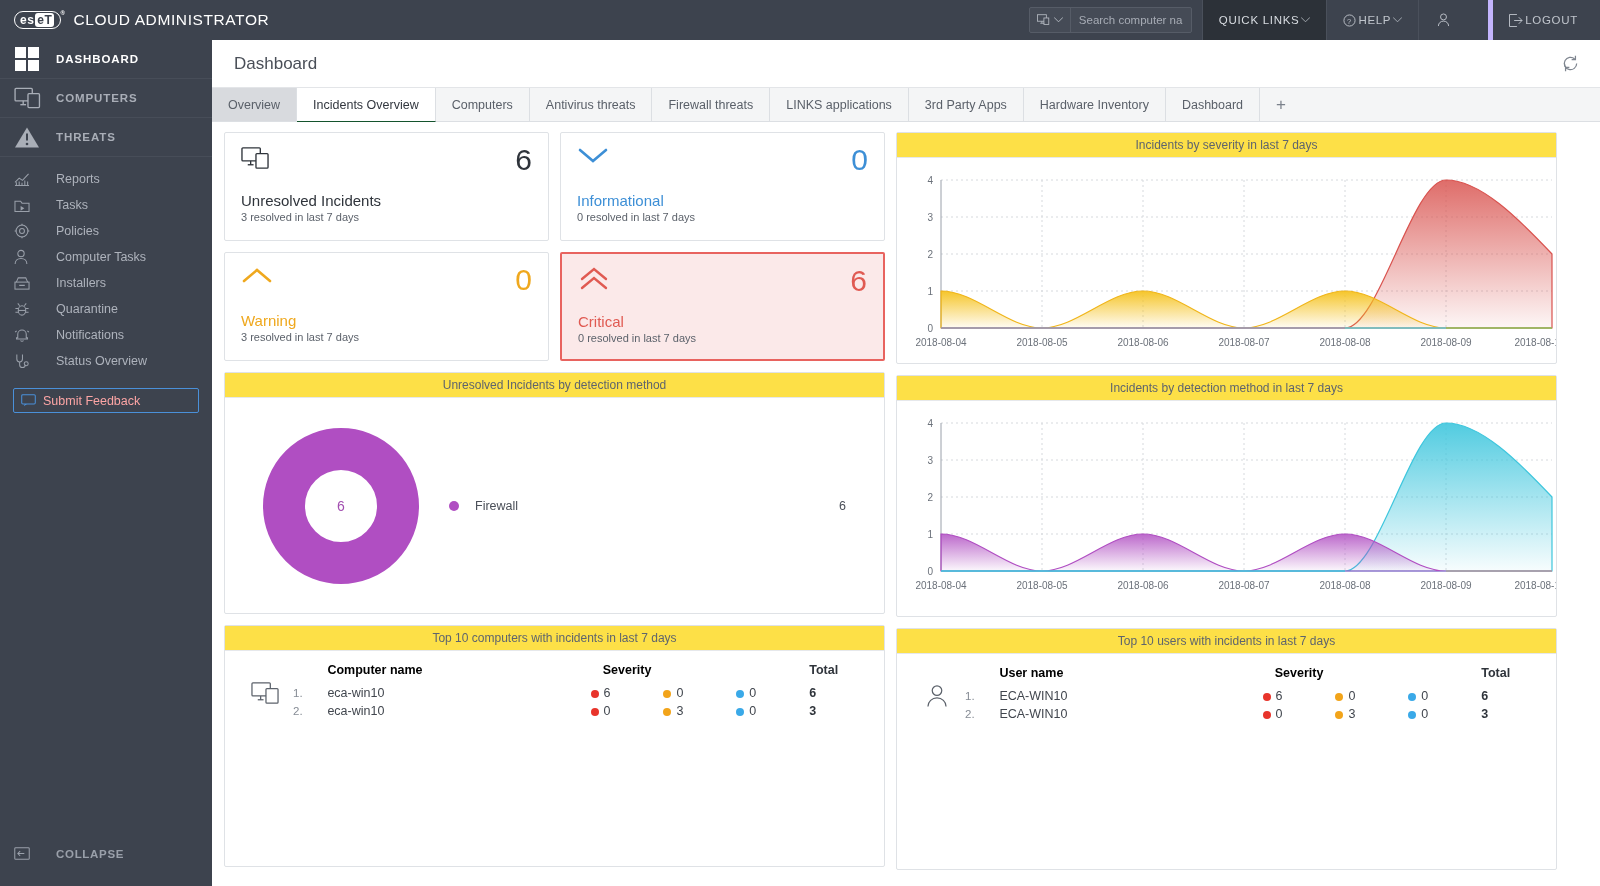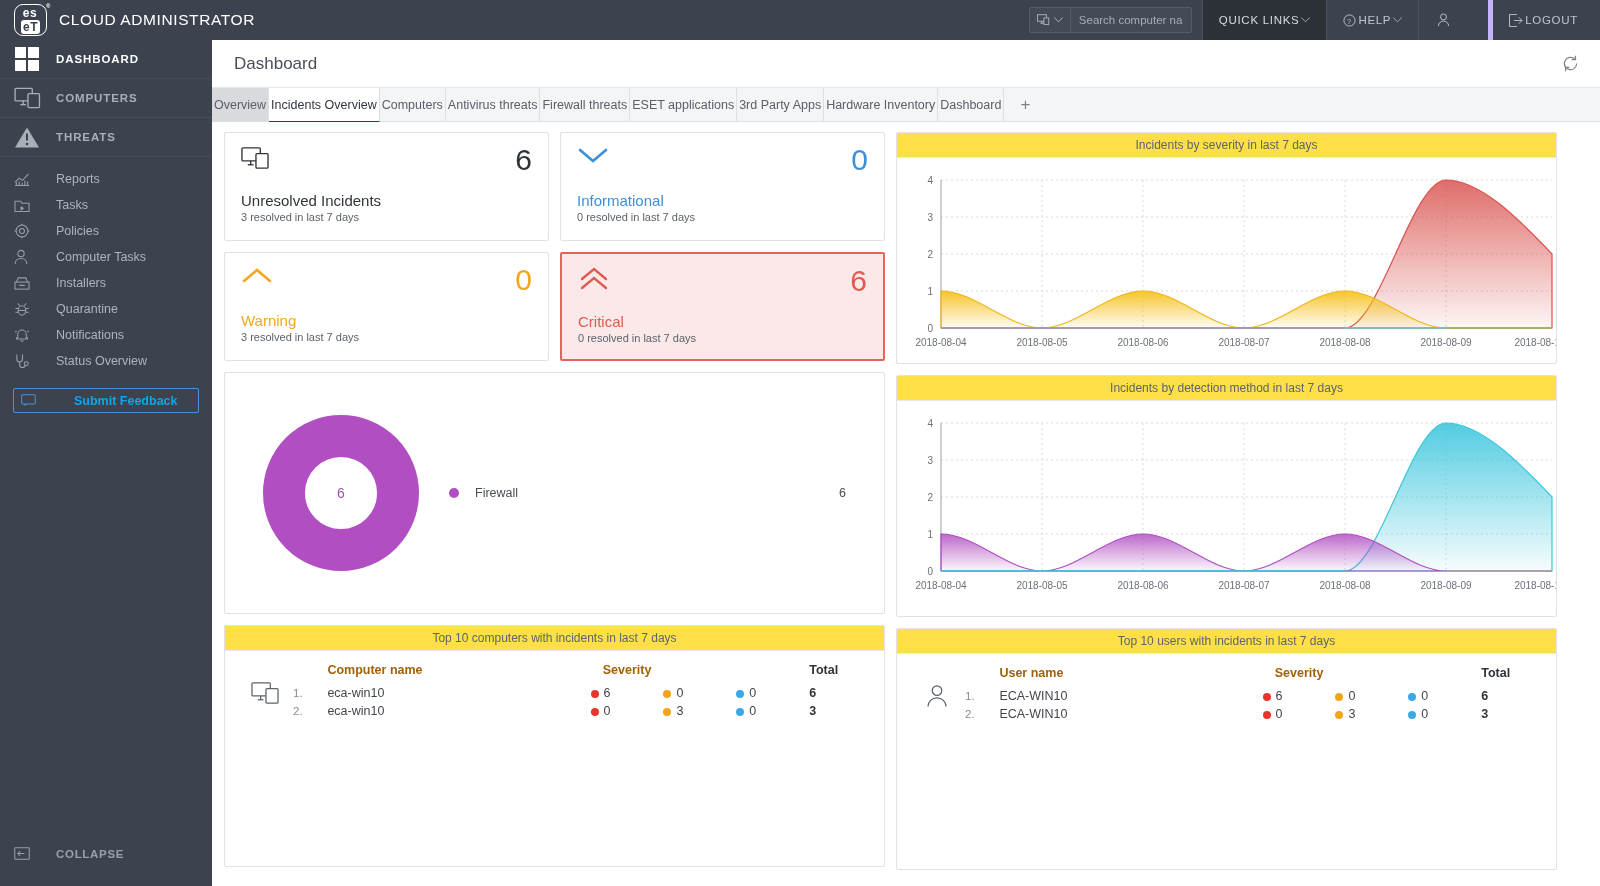--- a/index.html
+++ b/index.html
@@ -19,7 +19,7 @@
     border: 1.5px solid #ffffff; border-radius: 9px;
     padding: 1px 6px 1px 5px; display: flex; align-items: center;
     font-size: 12px; font-weight: bold; letter-spacing: .5px;
-    color: #ffffff; position: relative; flex-direction: column;
+    color: #ffffff; position: relative;
   }
   .eset-logo .es { color: #ffffff; }
   .eset-logo .et {

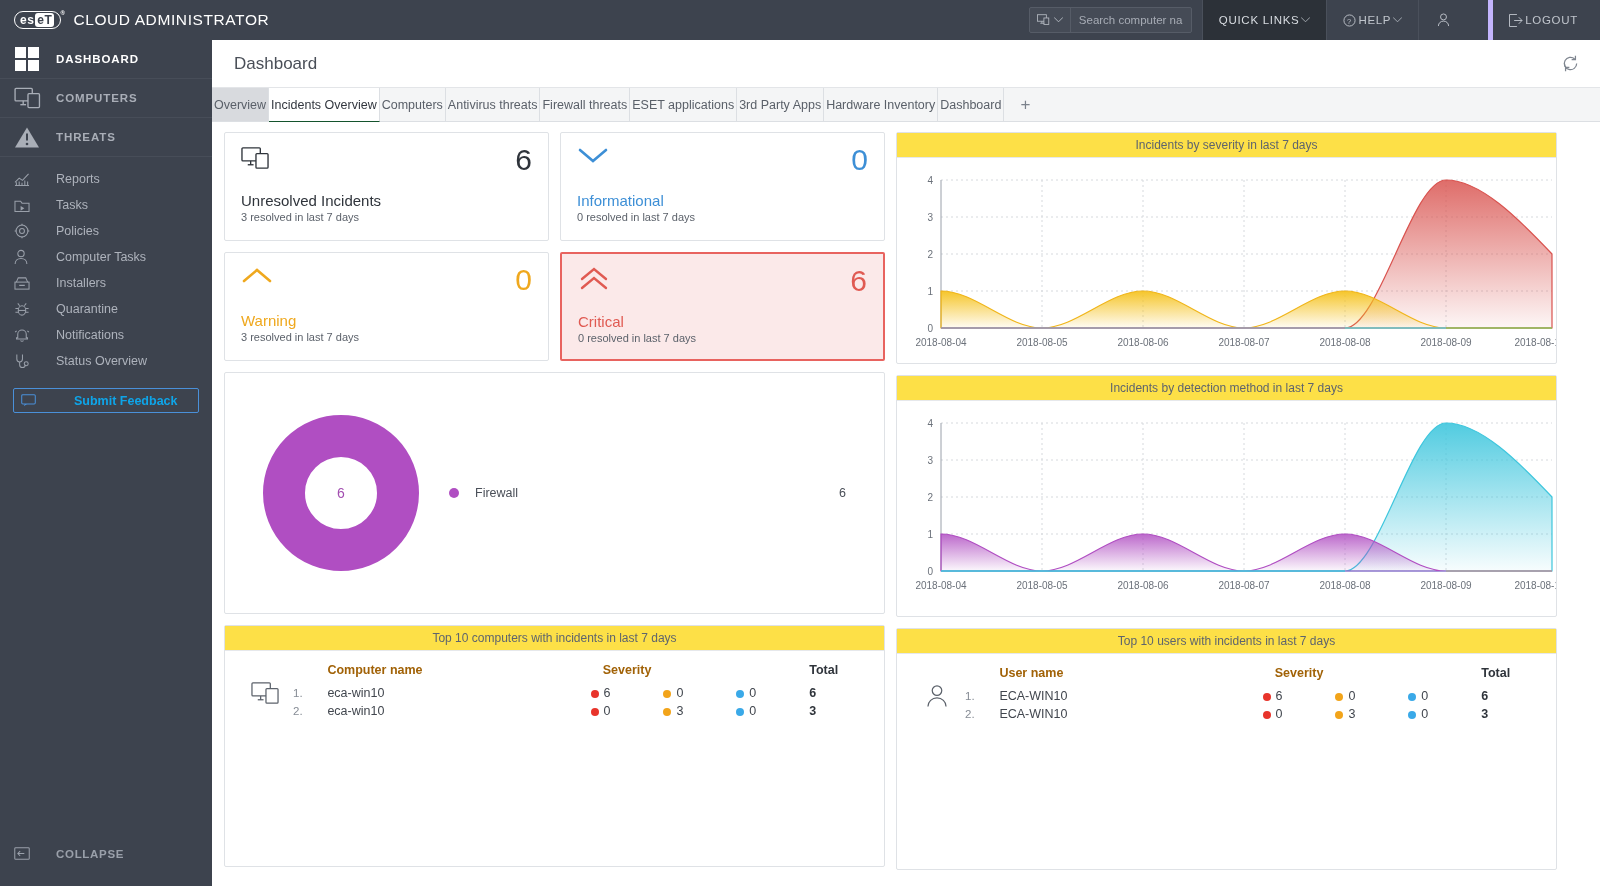--- a/index.html
+++ b/index.html
@@ -115,7 +115,7 @@
   }
   .tab {
     display: flex; align-items: center; justify-content: center;
-    padding: 0 2px; font-size: 12.5px; color: #5a6069;
+    padding: 0 16px; font-size: 12.5px; color: #5a6069;
     border-right: 1px solid #dcdfe3; cursor: pointer; white-space: nowrap;
   }
   .tab.hover { background: #d8dade; }

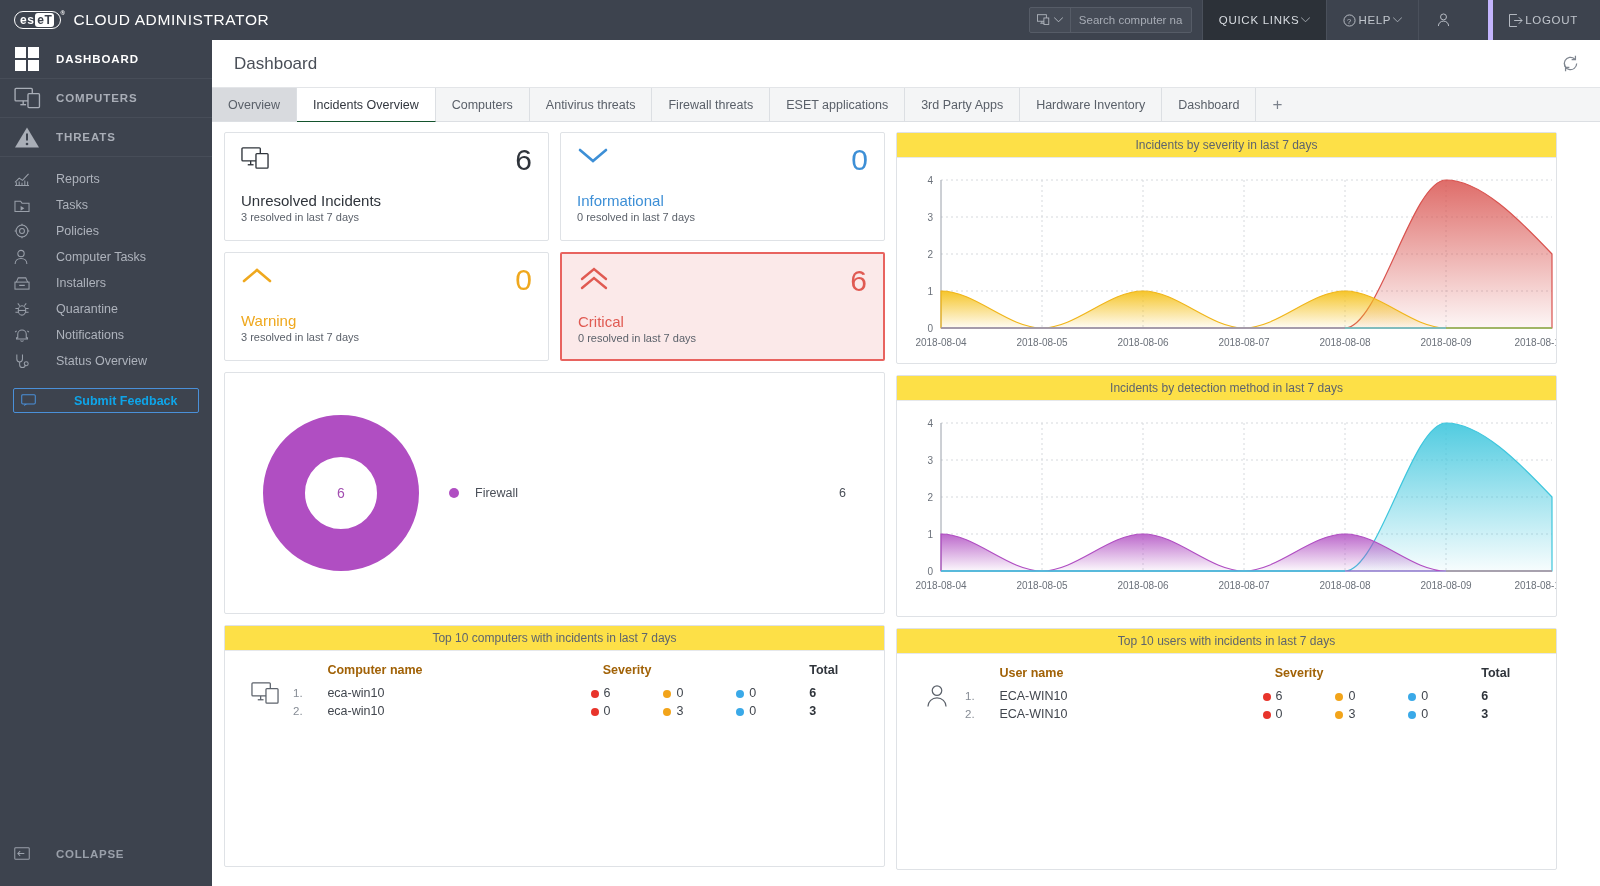--- a/index.html
+++ b/index.html
@@ -422,7 +422,7 @@
     <div class="tab">Computers</div>
     <div class="tab">Antivirus threats</div>
     <div class="tab">Firewall threats</div>
-    <div class="tab">ESET applications</div>
+    <div class="tab">LINKS applications</div>
     <div class="tab">3rd Party Apps</div>
     <div class="tab">Hardware Inventory</div>
     <div class="tab">Dashboard</div>

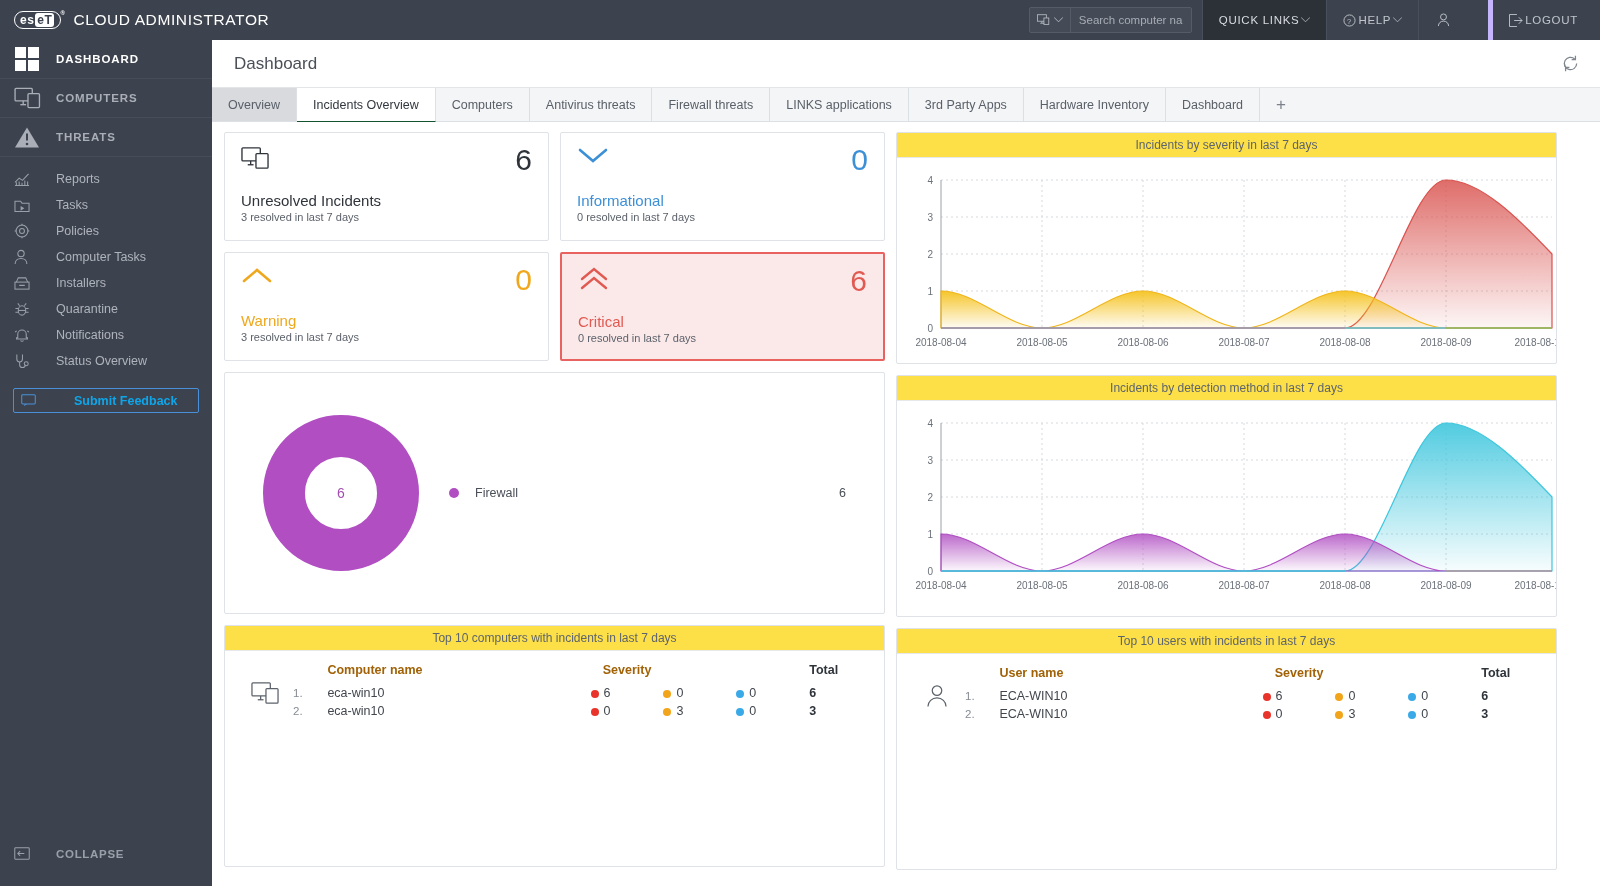--- a/index.html
+++ b/index.html
@@ -494,6 +494,7 @@
       </div>
 
       <div class="panel donut-panel">
+        <div class="panel-head">Unresolved Incidents by detection method</div>
         <div class="panel-body">
           <div class="donut-wrap">
             <div class="donut-box" style="position:relative;">

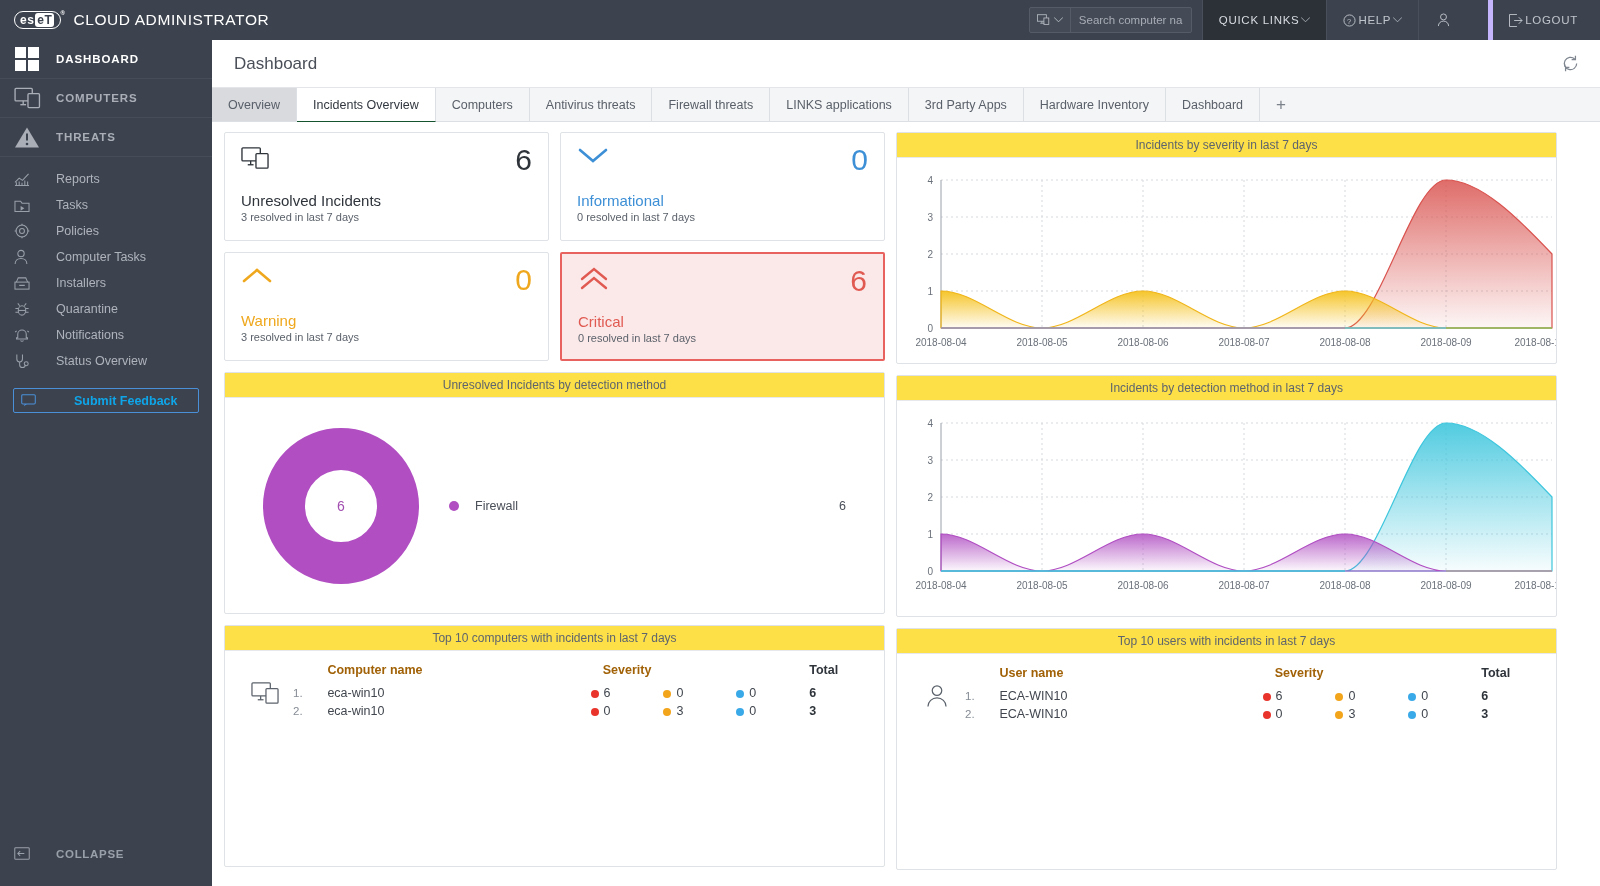--- a/index.html
+++ b/index.html
@@ -88,7 +88,7 @@
     display: flex; align-items: center; cursor: pointer;
   }
   .feedback-btn .ico { width: 29px; display: flex; justify-content: center; color: #4a90d9; }
-  .feedback-btn .lbl { font-size: 12.5px; color: #0ea5e9; font-weight: bold; margin-left: 31px; }
+  .feedback-btn .lbl { font-size: 12.5px; color: #fca5a5; font-weight: normal; }
 
   .collapse-row {
     position: absolute; bottom: 26px; left: 0; width: 212px;

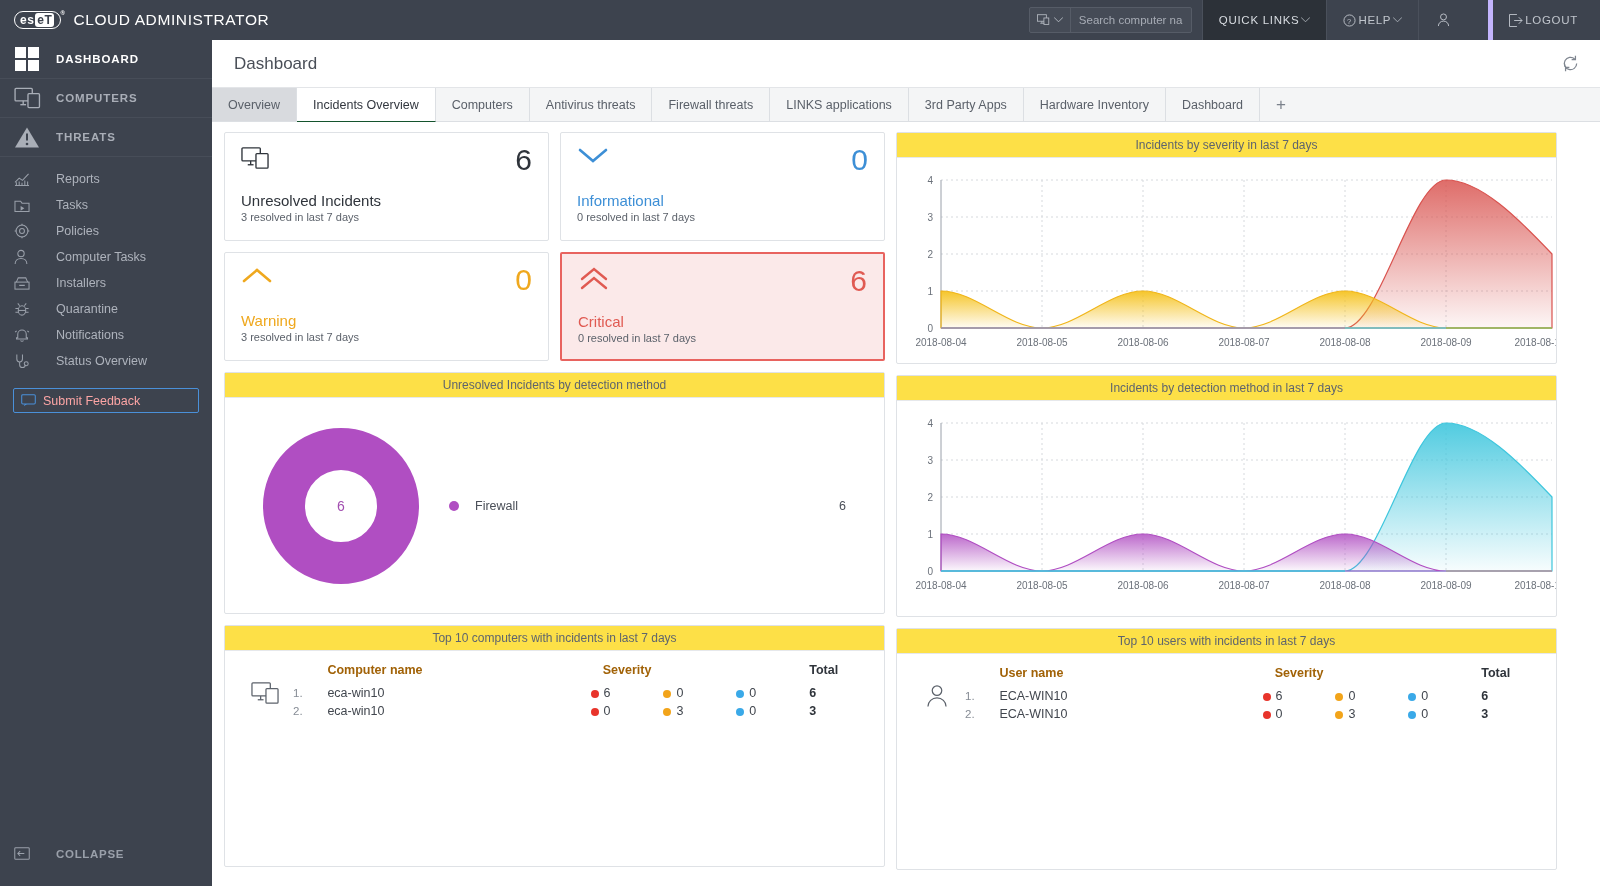--- a/index.html
+++ b/index.html
@@ -176,7 +176,7 @@
   .tbl-main { flex: 1; }
   table { width: 100%; border-collapse: collapse; }
   th {
-    font-size: 12.5px; color: #a16207; font-weight: bold;
+    font-size: 12.5px; color: #000000; font-weight: bold;
     text-align: left; padding-bottom: 7px;
   }
   td { font-size: 12.5px; color: #41464e; padding: 2px 0; }

